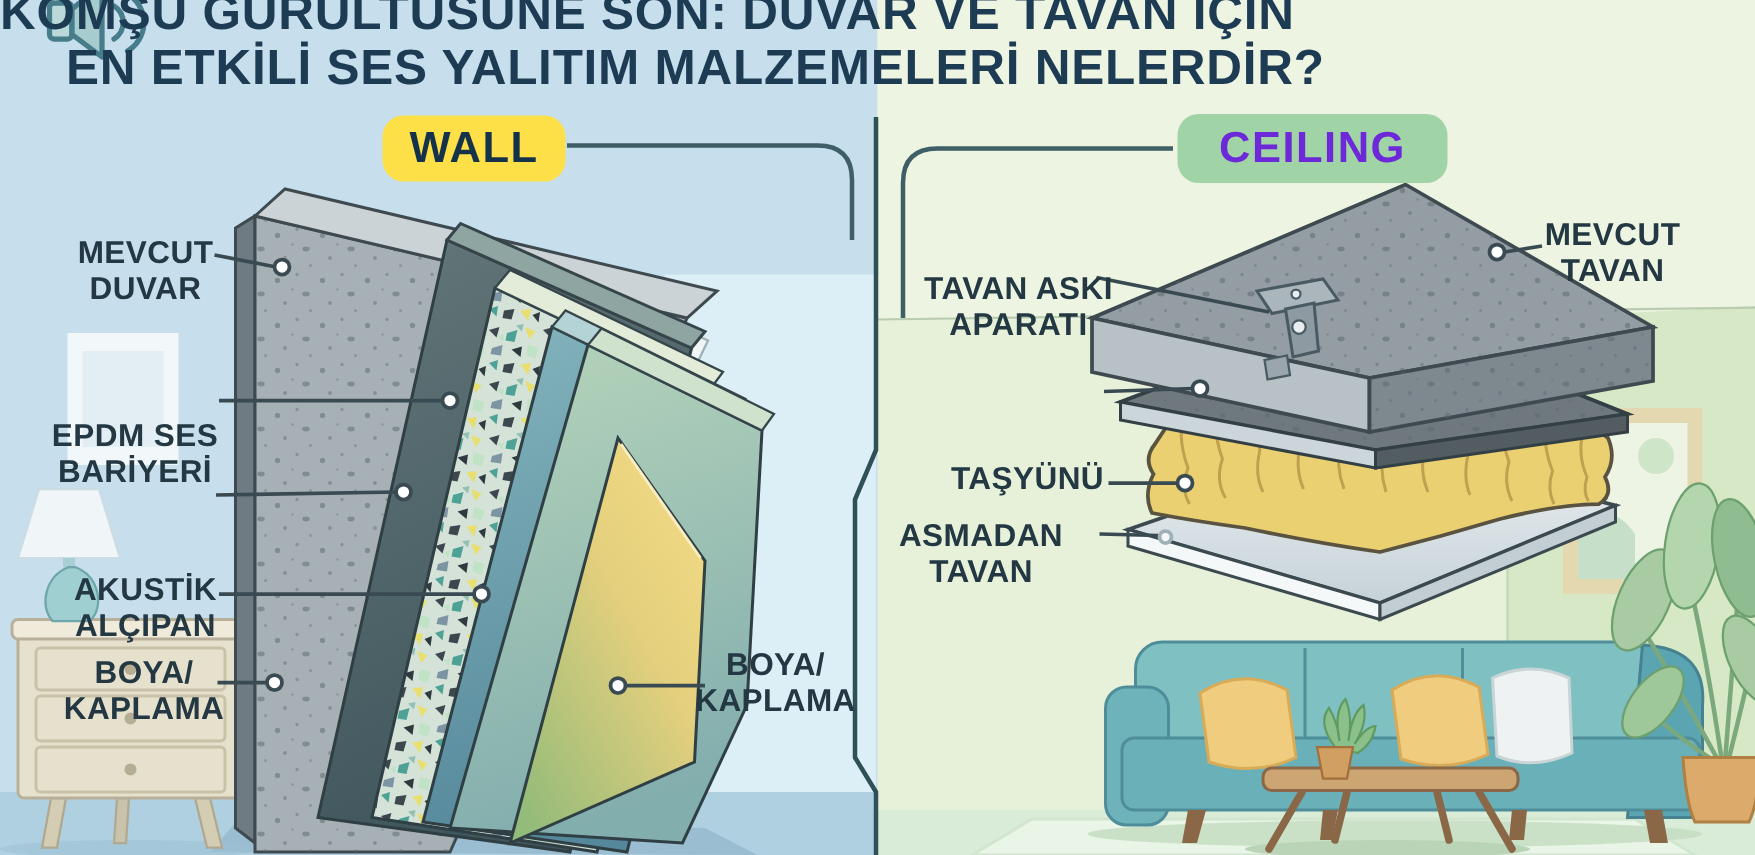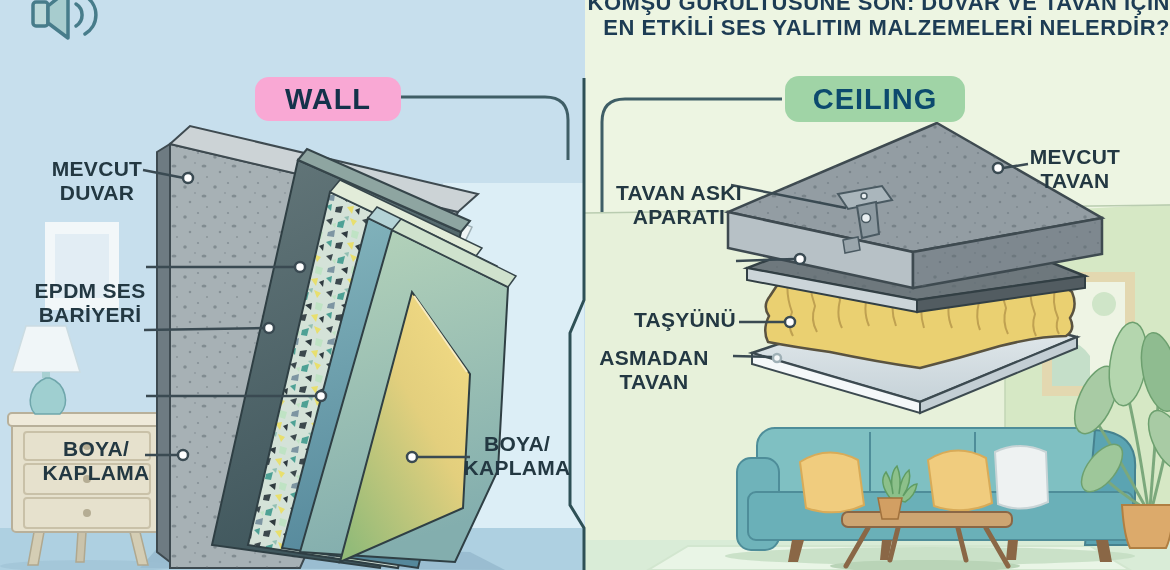--- a/index.html
+++ b/index.html
@@ -6,8 +6,8 @@
   body{width:1170px;height:570px;overflow:hidden;font-family:"Liberation Sans","DejaVu Sans",sans-serif;}
   #stage{position:relative;width:1170px;height:570px;background:#c7dfed;}
   #art{position:absolute;left:0;top:0;}
-  .title{position:absolute;left:0;top:0;width:1170px;text-align:right;font-weight:700;
-         color:#1d3c54;font-size:22px;letter-spacing:.5px;line-height:1.05;}
+  .title{position:absolute;left:0;top:0;width:1170px;text-align:left;font-weight:700;
+         color:#1d3c54;font-size:33px;letter-spacing:.5px;line-height:1.05;}
   .title .l1{display:block;margin-top:-9px;}
   .title .l2{display:block;margin-top:2px;padding-left:44px;}
   .badge{position:absolute;display:flex;align-items:center;justify-content:center;

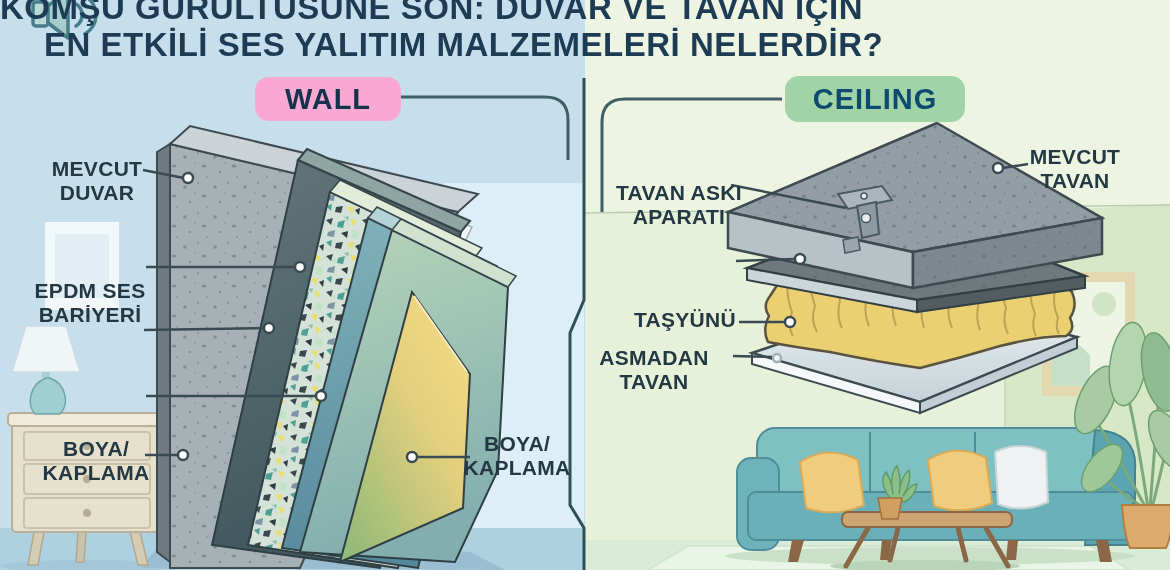--- a/index.html
+++ b/index.html
@@ -12,7 +12,7 @@
   .title .l2{display:block;margin-top:2px;padding-left:44px;}
   .badge{position:absolute;display:flex;align-items:center;justify-content:center;
          font-weight:700;font-size:29px;letter-spacing:1px;border-radius:14px;}
-  .badge.wall{left:255px;top:77px;width:146px;height:44px;background:#f9a8d4;color:#14324a;}
+  .badge.wall{left:255px;top:77px;width:122px;height:44px;background:#fde047;color:#14324a;}
   .badge.ceiling{left:785px;top:76px;width:180px;height:46px;background:#a0d4a6;color:#0c4a6e;}
   .lbl{position:absolute;transform:translateX(-50%);text-align:center;white-space:pre-line;
        font-weight:700;font-size:21px;line-height:1.14;color:#233842;letter-spacing:.3px;}

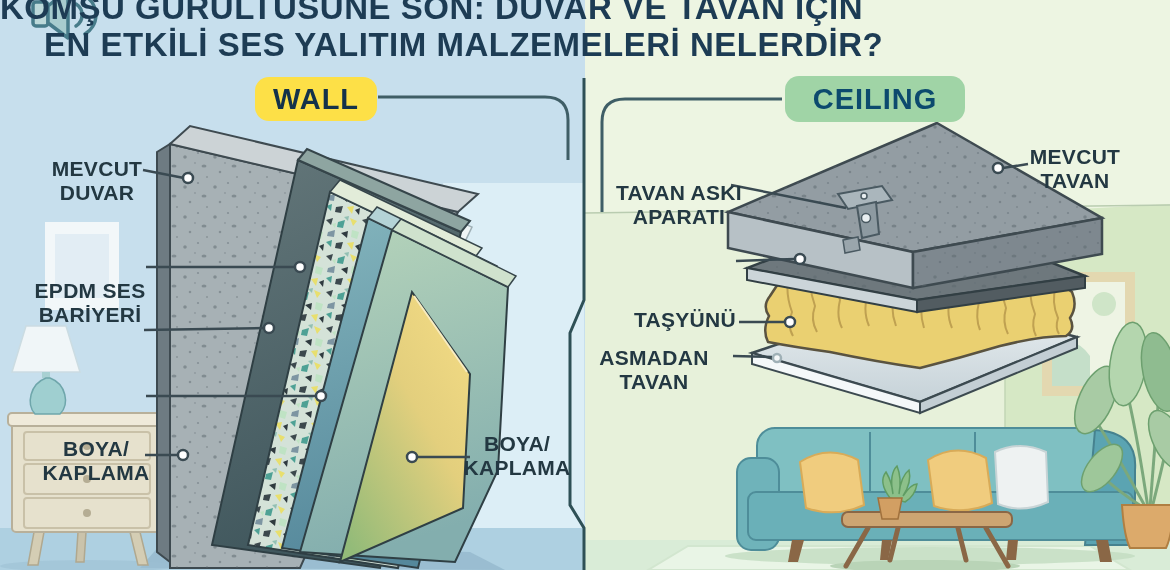--- a/index.html
+++ b/index.html
@@ -13,7 +13,7 @@
   .badge{position:absolute;display:flex;align-items:center;justify-content:center;
          font-weight:700;font-size:29px;letter-spacing:1px;border-radius:14px;}
   .badge.wall{left:255px;top:77px;width:122px;height:44px;background:#fde047;color:#14324a;}
-  .badge.ceiling{left:785px;top:76px;width:180px;height:46px;background:#a0d4a6;color:#0c4a6e;}
+  .badge.ceiling{left:785px;top:76px;width:180px;height:46px;background:#a0d4a6;color:#6d28d9;}
   .lbl{position:absolute;transform:translateX(-50%);text-align:center;white-space:pre-line;
        font-weight:700;font-size:21px;line-height:1.14;color:#233842;letter-spacing:.3px;}
 </style>

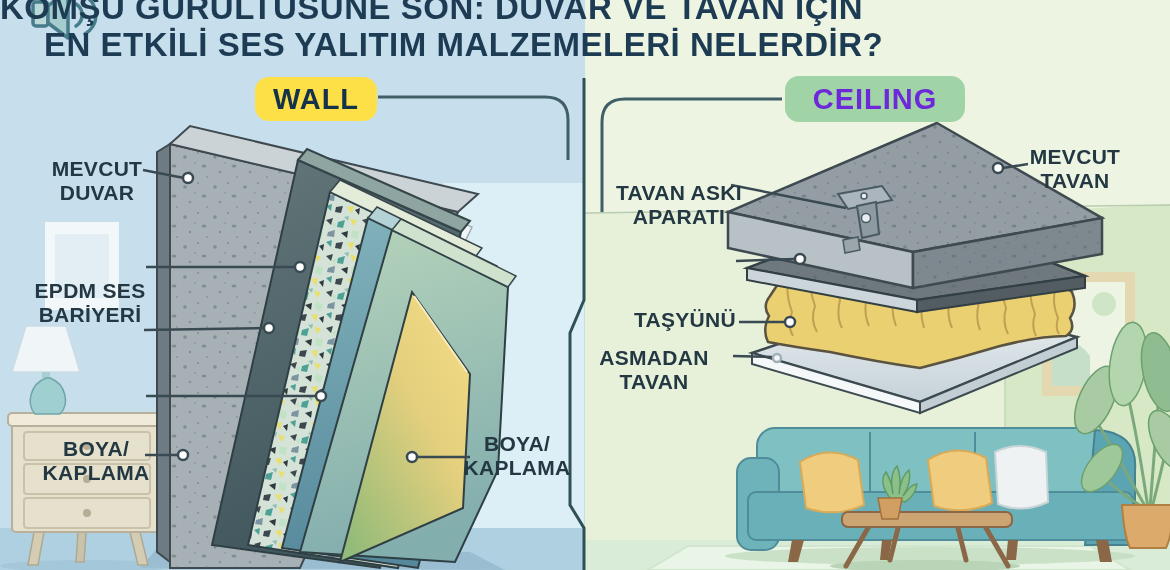--- a/index.html
+++ b/index.html
@@ -308,6 +308,8 @@
 DUVAR</div>
   <div class="lbl" style="left:90px;top:251px;margin-top:28px;">EPDM SES
 BARİYERİ</div>
+  <div class="lbl" style="left:97px;top:382px;">AKUSTİK
+ALÇIPAN</div>
   <div class="lbl" style="left:96px;top:437px;">BOYA/
 KAPLAMA</div>
   <div class="lbl" style="left:517px;top:432px;">BOYA/

